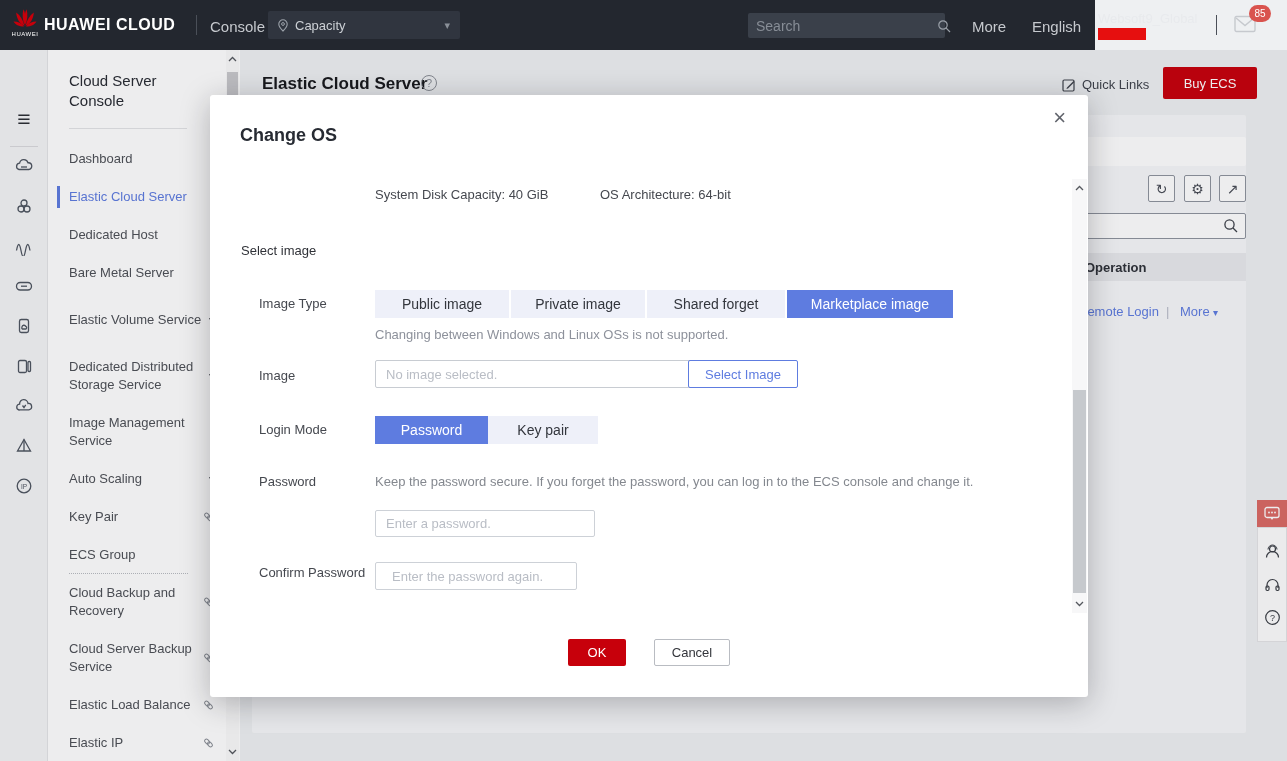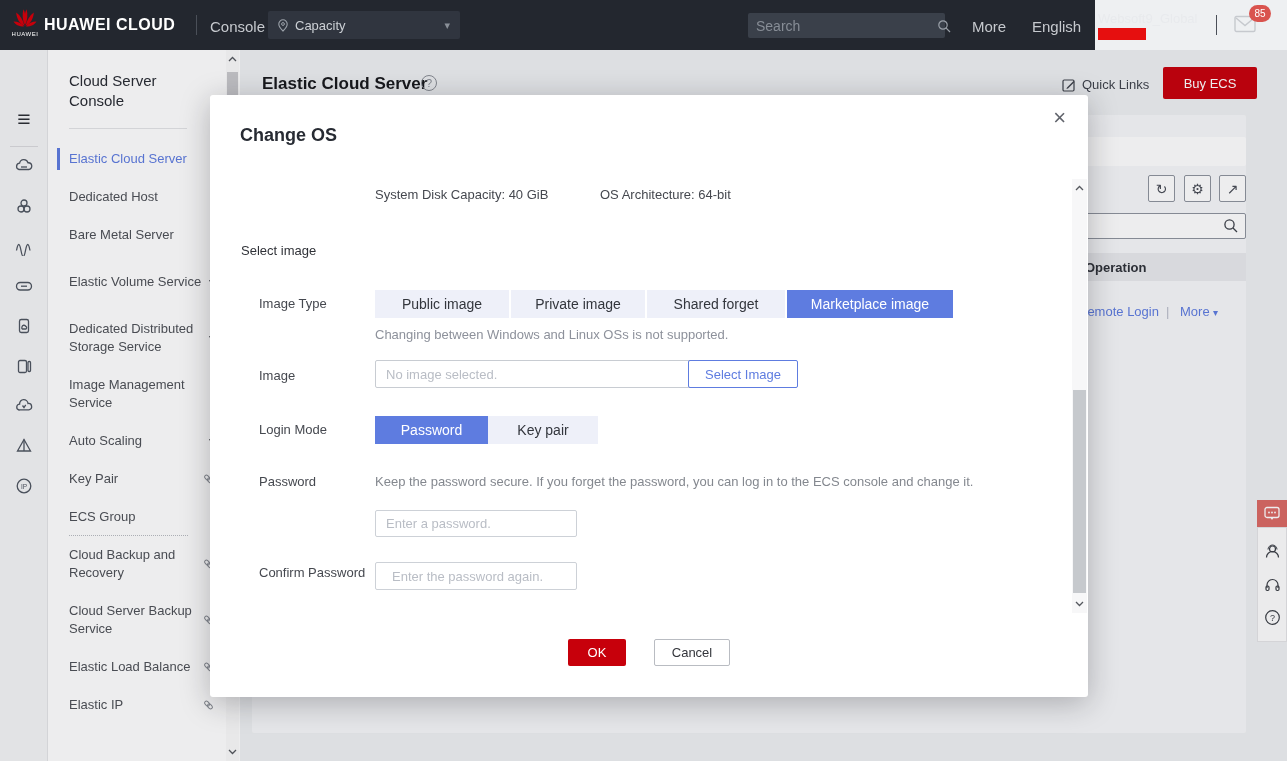--- a/index.html
+++ b/index.html
@@ -203,6 +203,9 @@
   <div class="sb-title">Cloud Server Console</div>
   <div class="sb-divider"></div>
   <div class="sb-list">
+    <div class="side-item h38">
+        <span>Dashboard</span>
+      </div>
     <div class="side-item h38 selected">
         <span>Elastic Cloud Server</span>
       </div>

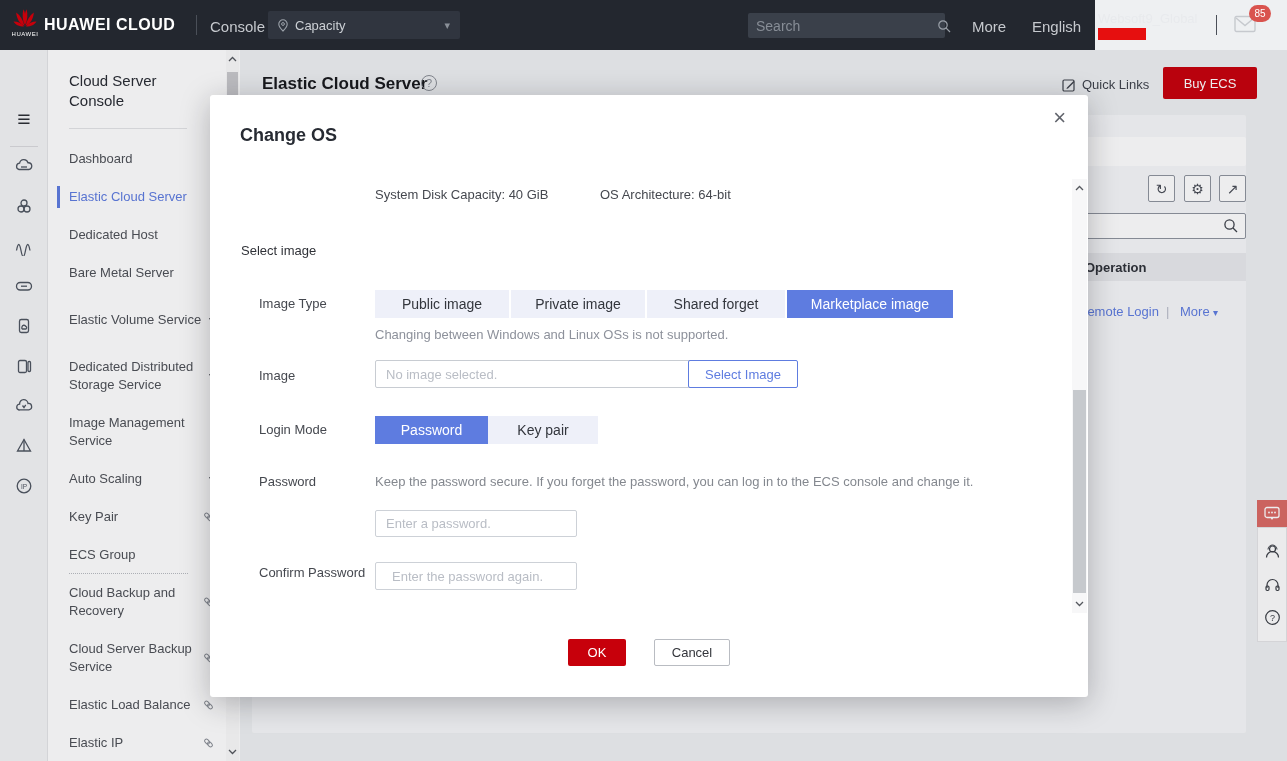--- a/index.html
+++ b/index.html
@@ -404,7 +404,7 @@
 
   <div class="m-label" style="left:49px; top:379px">Password</div>
   <div class="m-hint" style="left:165px; top:379px; color:#84888f">Keep the password secure. If you forget the password, you can log in to the ECS console and change it.</div>
-  <input class="m-input" type="password" style="left: 165px; top: 415px; width: 202px; height: 27px;" placeholder="Enter a password.">
+  <input class="m-input" type="password" style="left: 165px; top: 415px; width: 220px; height: 27px;" placeholder="Enter a password.">
 
   <div class="m-label" style="left:49px; top:470px">Confirm Password</div>
   <input class="m-input" type="password" style="left: 165px; top: 467px; width: 202px; height: 28px; padding-left: 16px;" placeholder="Enter the password again.">

